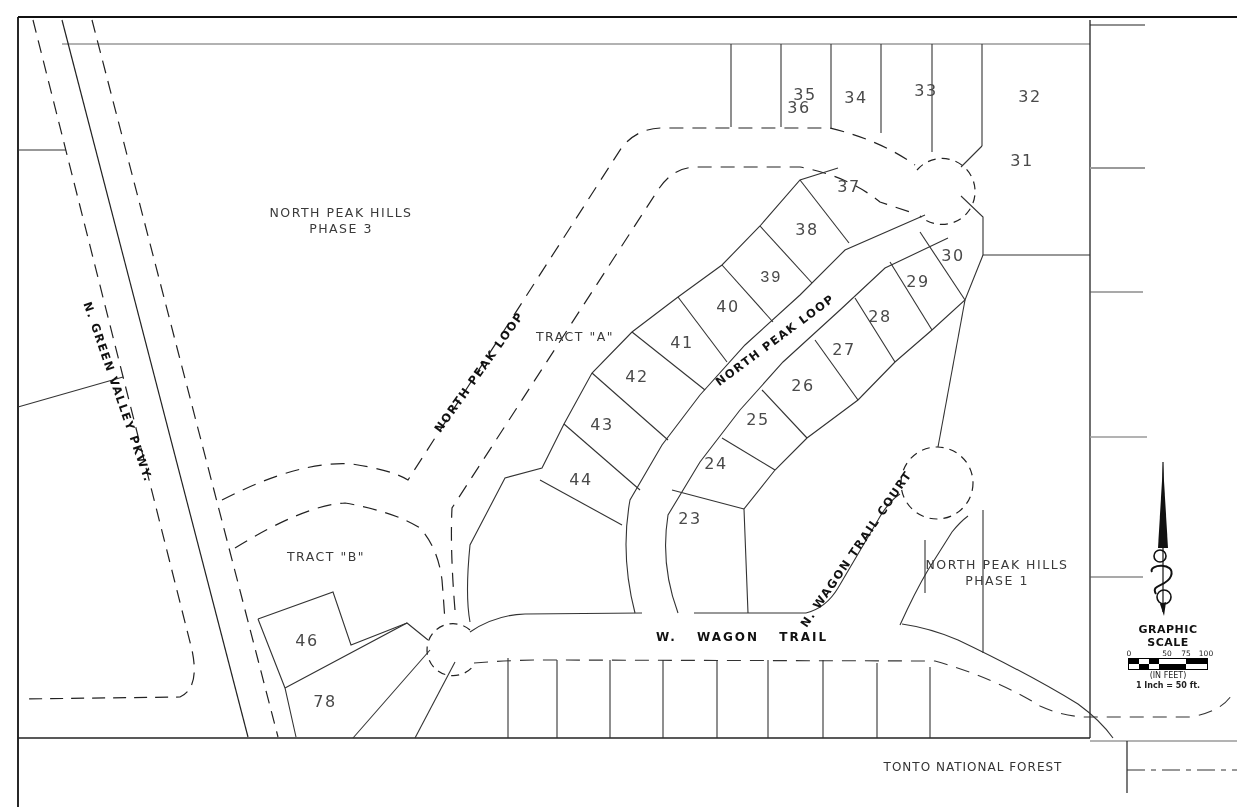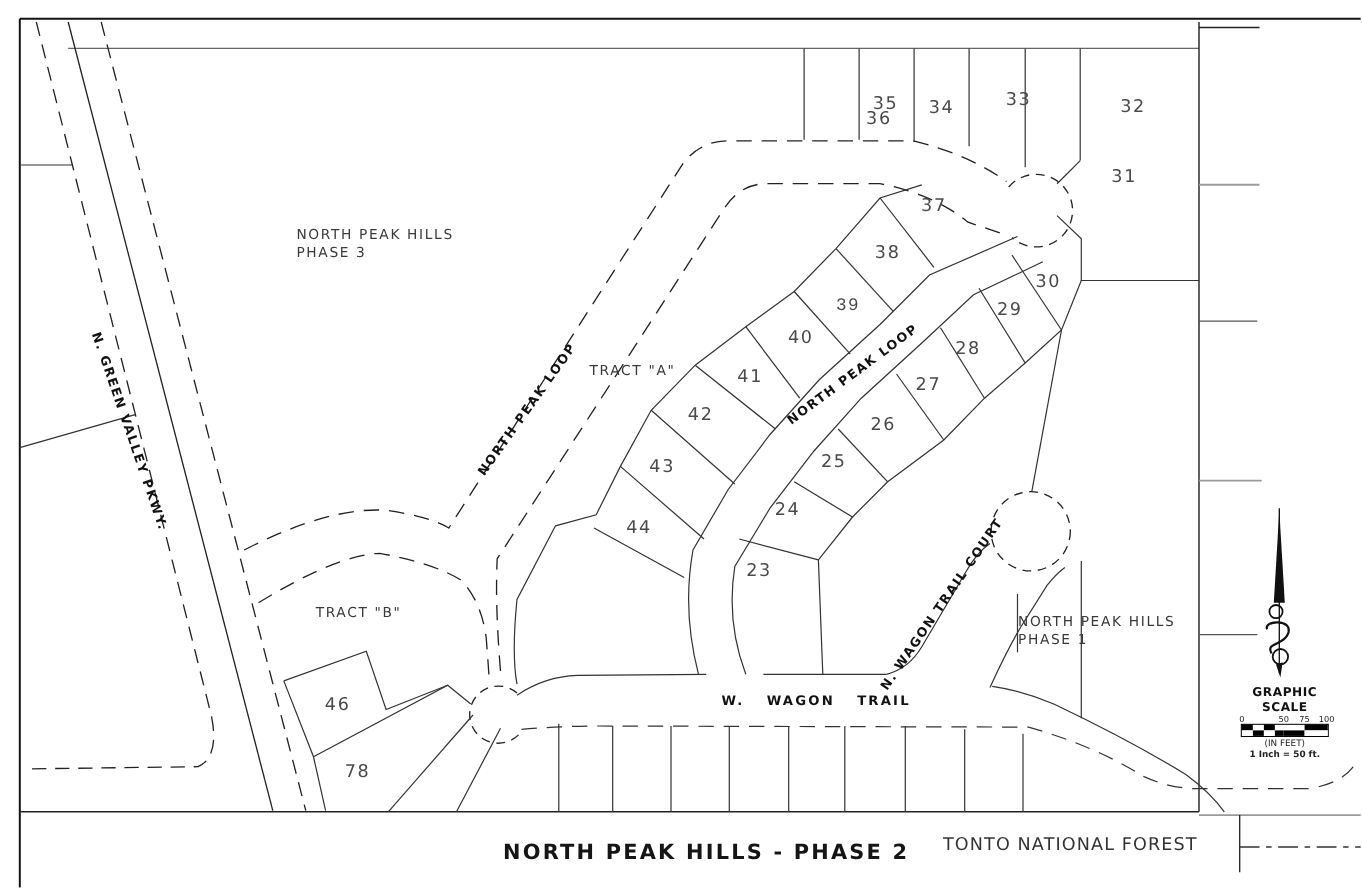--- a/index.html
+++ b/index.html
@@ -8,7 +8,7 @@
   svg.linework{position:absolute;left:0;top:0;}
   .lbl{position:absolute;transform:translate(-50%,-50%);white-space:nowrap;color:#3d3d3d;}
   .lot{font-size:16px;letter-spacing:1.5px;color:#4a4a4a;}
-  .area{font-size:12.5px;letter-spacing:1.5px;color:#3a3a3a;line-height:1.25;}
+  .area{font-size:12.5px;letter-spacing:1.5px;color:#3a3a3a;text-align:center;line-height:1.25;}
   .street{font-size:11.5px;font-weight:bold;letter-spacing:1.5px;color:#111;}
   .rot-gv{transform:translate(-50%,-50%) rotate(71deg);}
   .rot-nplw{transform:translate(-50%,-50%) rotate(-54.5deg);}

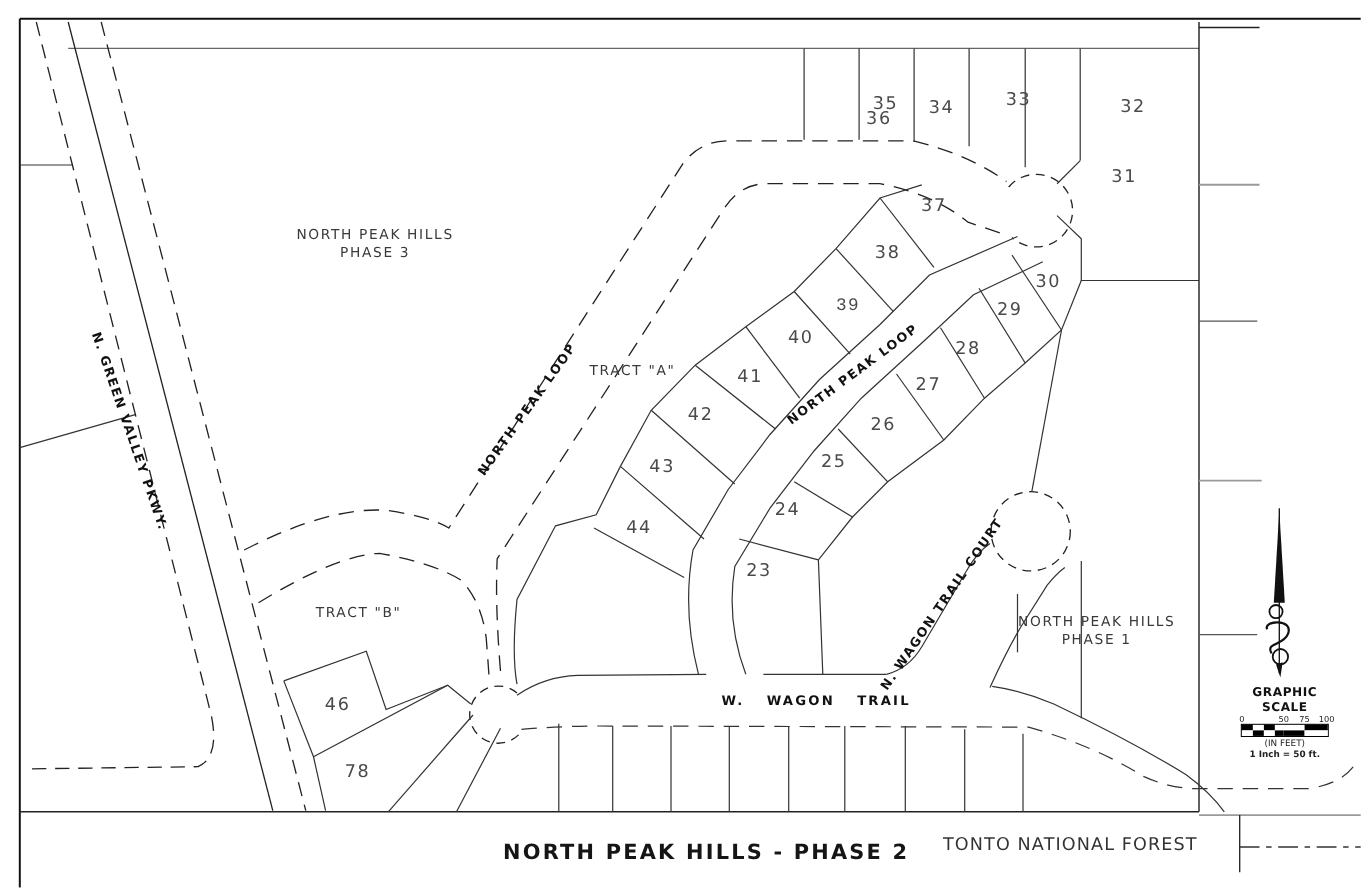--- a/index.html
+++ b/index.html
@@ -185,7 +185,6 @@
   <span class="lbl lot" style="left:325px;top:701px;">78</span>
   <span class="lbl lot" style="left:307px;top:640px;">46</span>
 
-  <div class="lbl maptitle" style="left:642px;top:775px;">NORTH PEAK HILLS - PHASE 2</div>
 
   <div id="scalebox">
     <div class="gs-head">GRAPHIC SCALE</div>

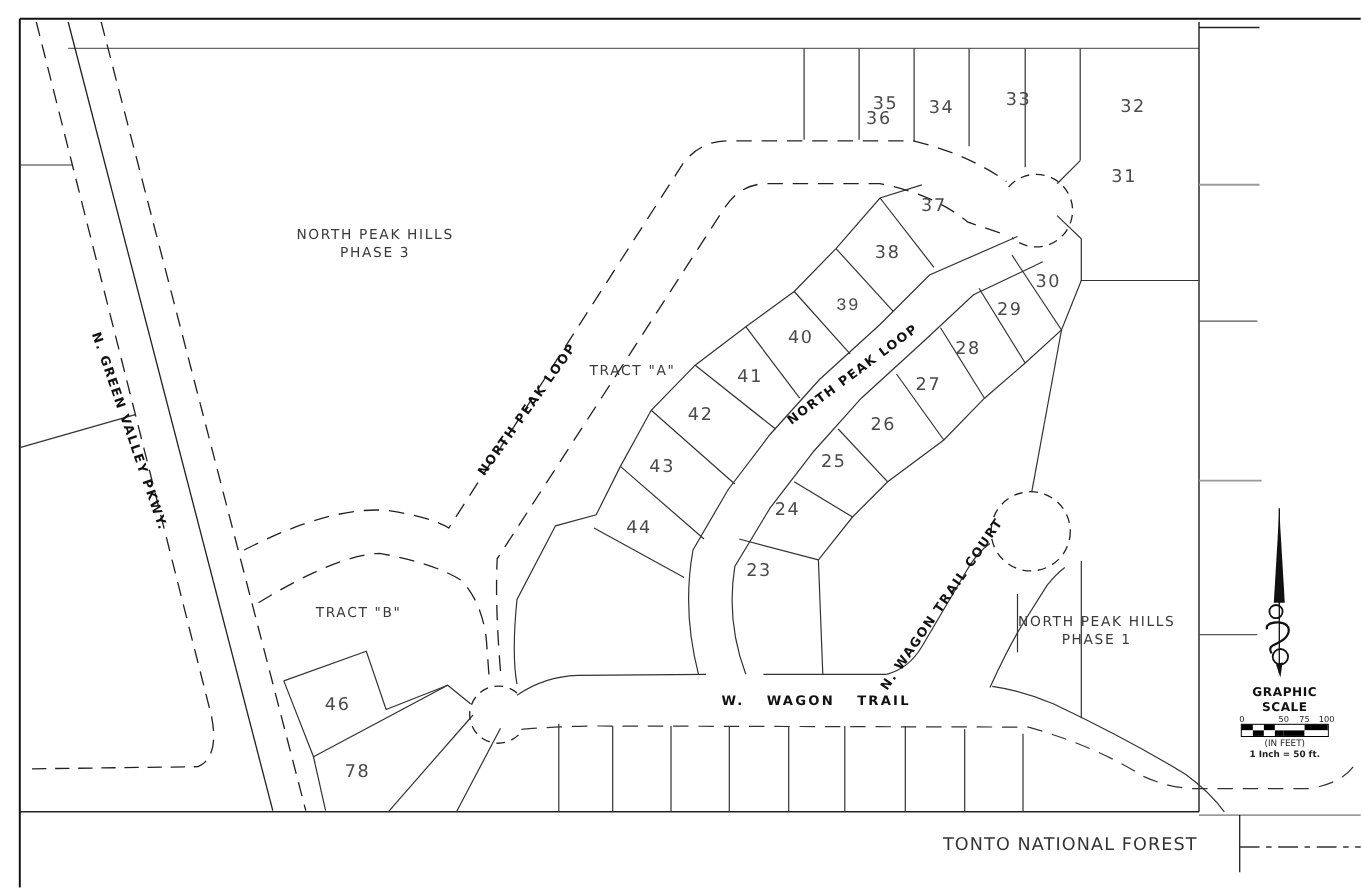--- a/index.html
+++ b/index.html
@@ -16,7 +16,7 @@
   .rot-wtc{transform:translate(-50%,-50%) rotate(-55.5deg);}
   .wagon{font-size:12px;font-weight:bold;letter-spacing:2px;word-spacing:14px;color:#111;}
   .maptitle{font-size:19px;font-weight:bold;letter-spacing:2px;color:#151515;}
-  .tonto{font-size:16px;letter-spacing:1px;color:#333;}
+  .tonto{font-size:12px;letter-spacing:1px;color:#333;}
   
   #scalebox{position:absolute;left:1126px;top:623px;width:84px;}
   #scalebox .gs-head{font-size:11px;font-weight:bold;letter-spacing:0.5px;color:#111;text-align:center;}

